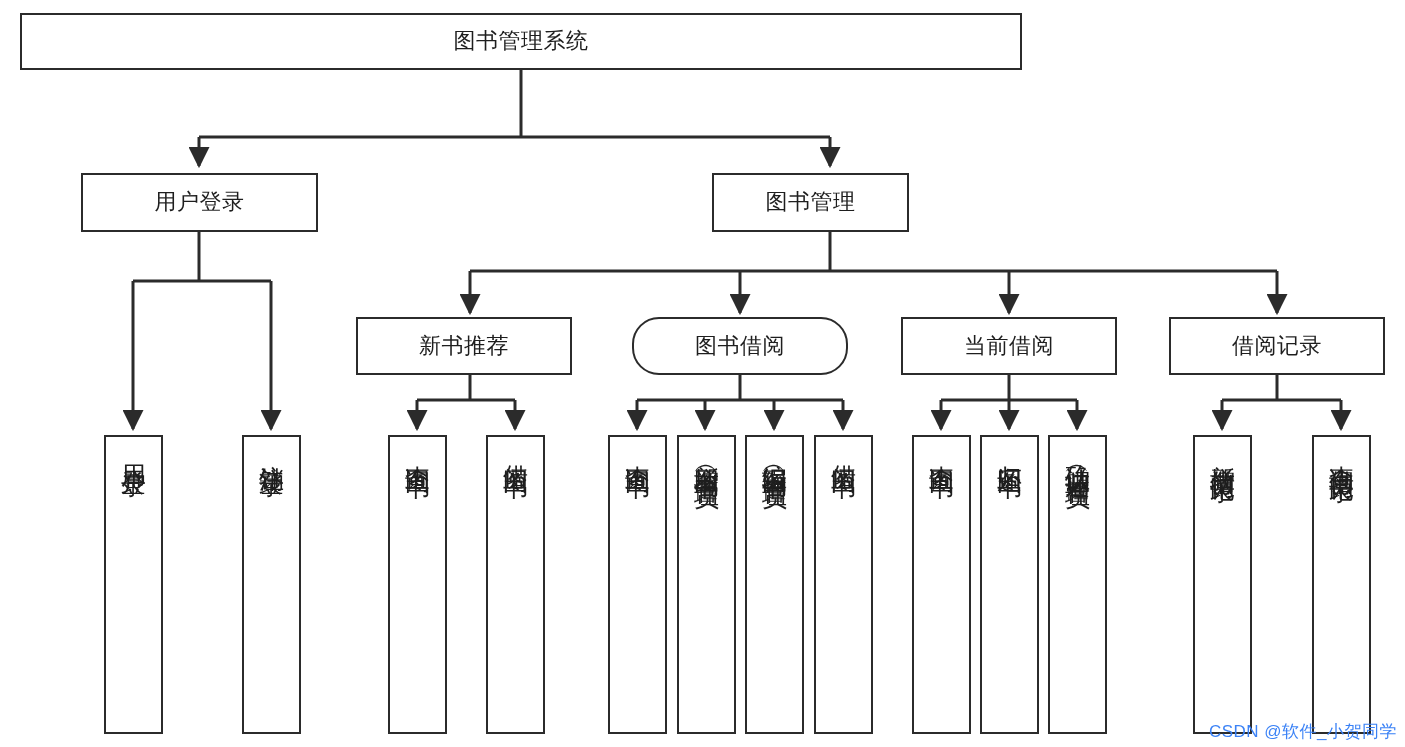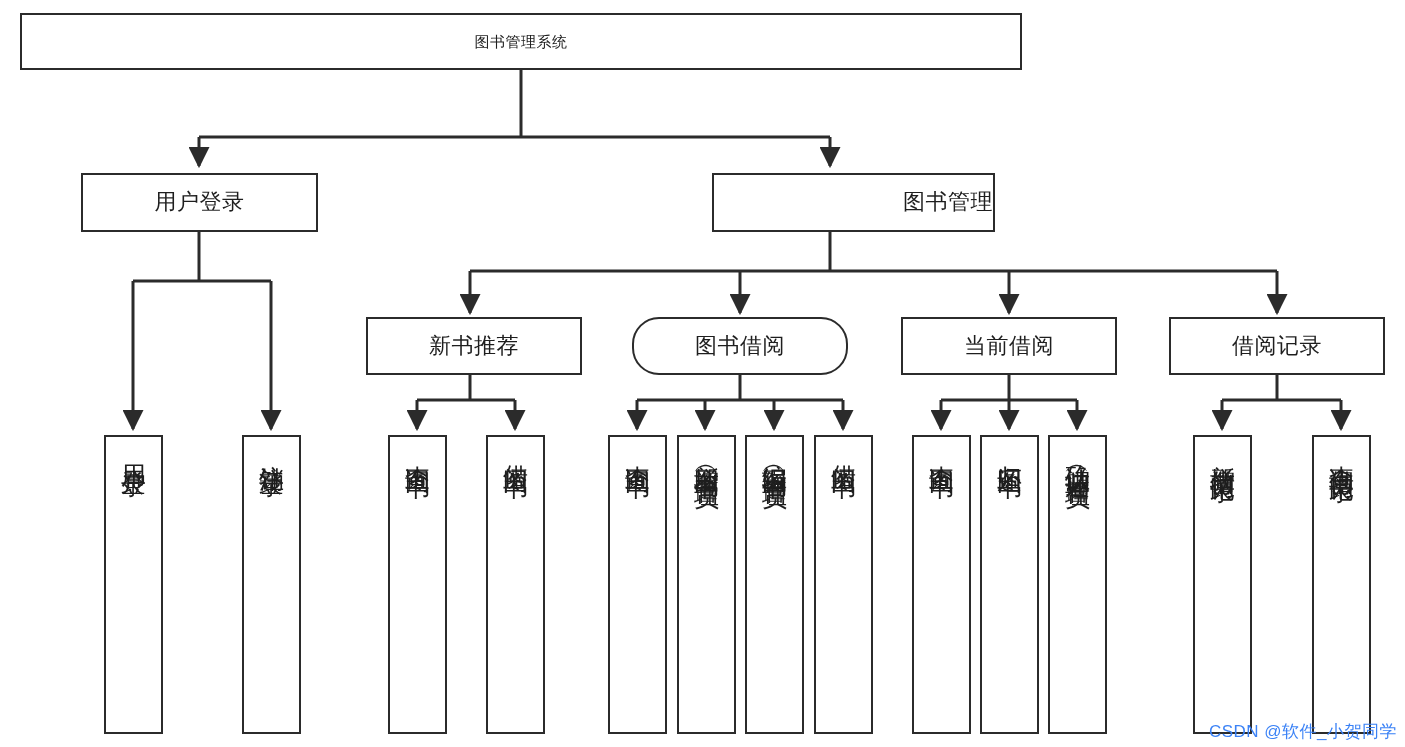--- a/index.html
+++ b/index.html
@@ -48,7 +48,7 @@
     writing-mode: horizontal-tb;
     font-size: 22px;
   }
-  .node.root .label { font-size: 15px; }
+  .node.root .label { font-size: 22px; }
   
   .node.vert {
     align-items: flex-start;

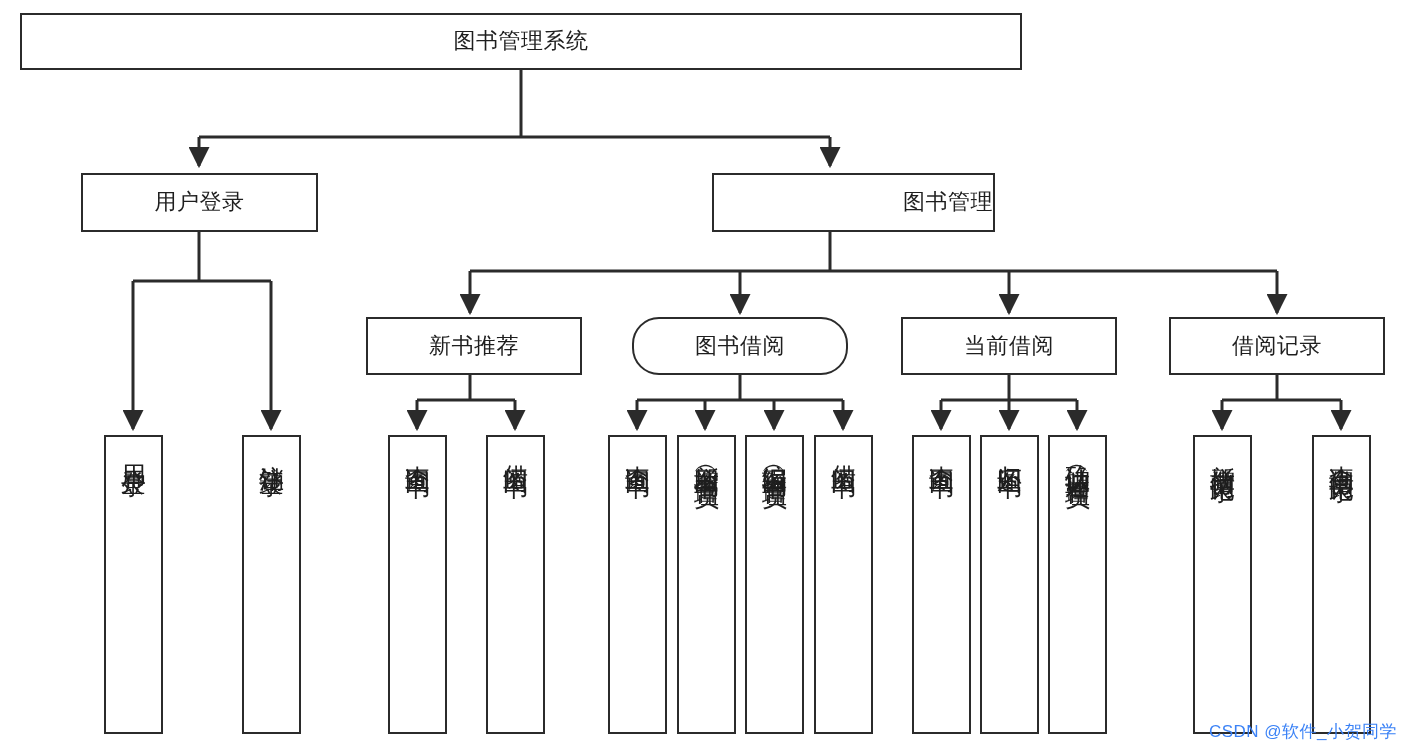--- a/index.html
+++ b/index.html
@@ -136,7 +136,7 @@
   <div class="node horiz" style="left:81px; top:173px; width:237px; height:59px;">
     <span class="label">用户登录</span>
   </div>
-  <div class="node horiz" style="left:712px; top:173px; width:283px; height:59px;justify-content:flex-end;">
+  <div class="node horiz" style="left:712px; top:173px; width:197px; height:59px;">
     <span class="label">图书管理</span>
   </div>
 

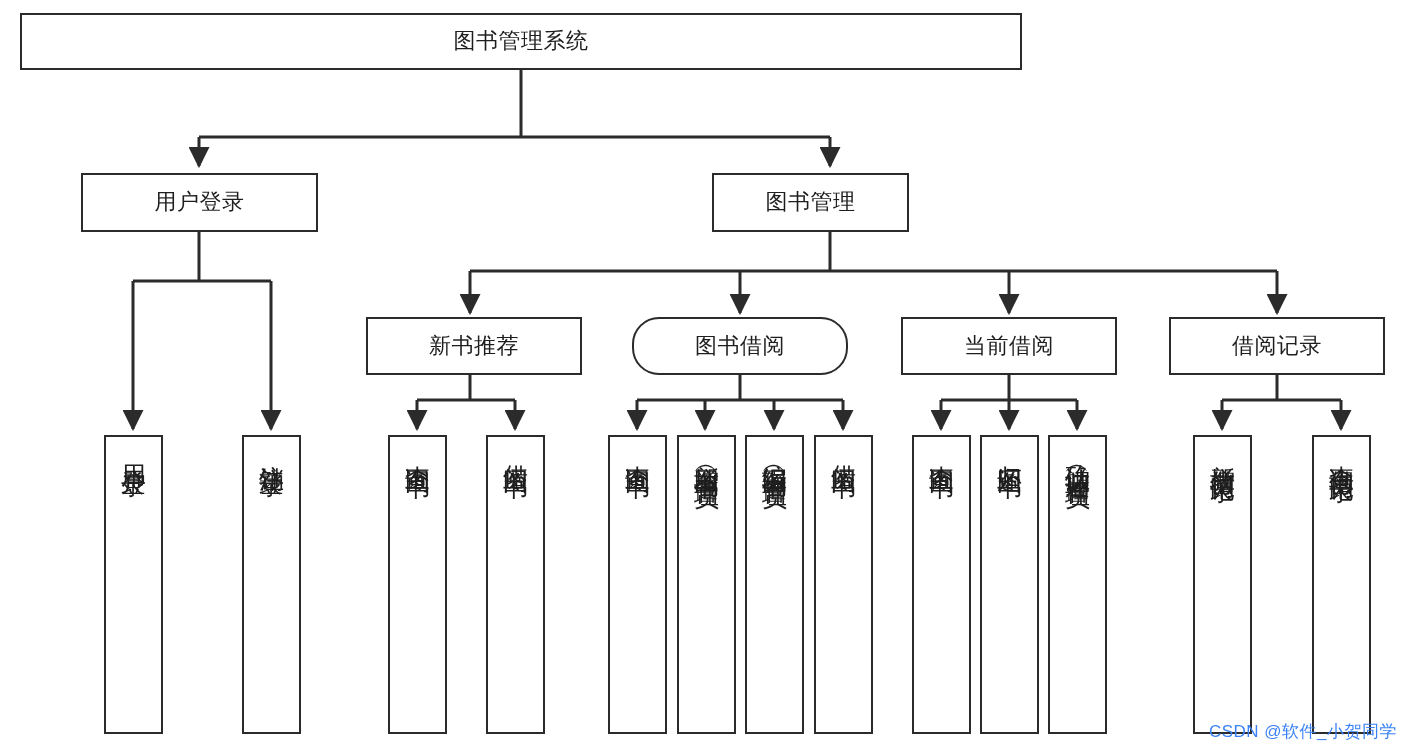--- a/index.html
+++ b/index.html
@@ -140,7 +140,7 @@
     <span class="label">图书管理</span>
   </div>
 
-  <div class="node horiz" style="left:366px; top:317px; width:216px; height:58px;">
+  <div class="node horiz" style="left:356px; top:317px; width:216px; height:58px;">
     <span class="label">新书推荐</span>
   </div>
   <div class="node horiz" style="left:632px; top:317px; width:216px; height:58px;border-radius:27px;">

